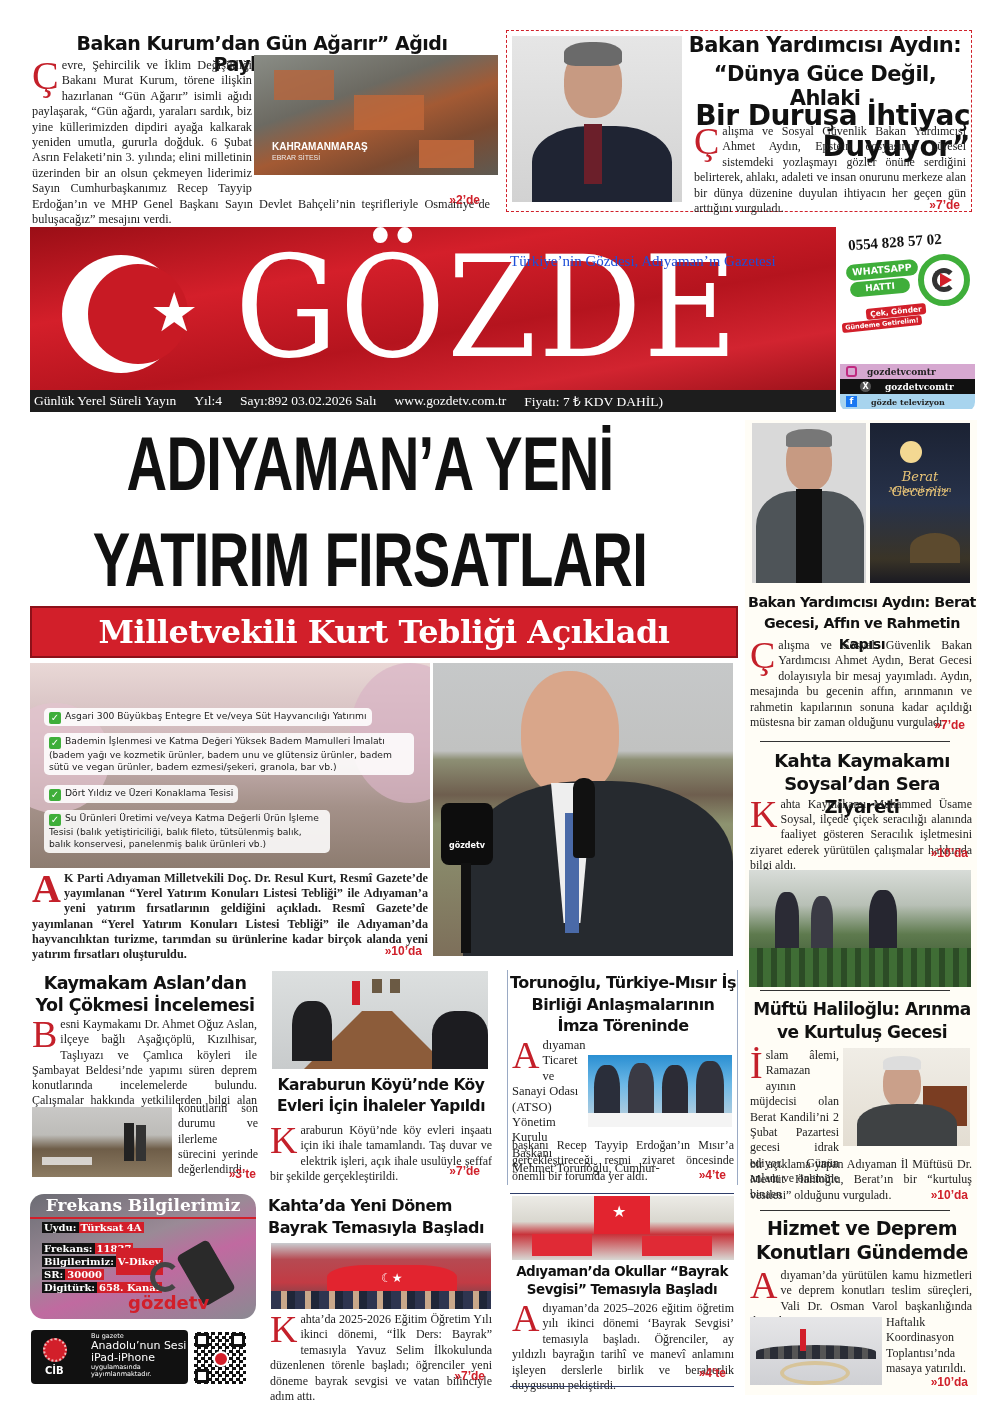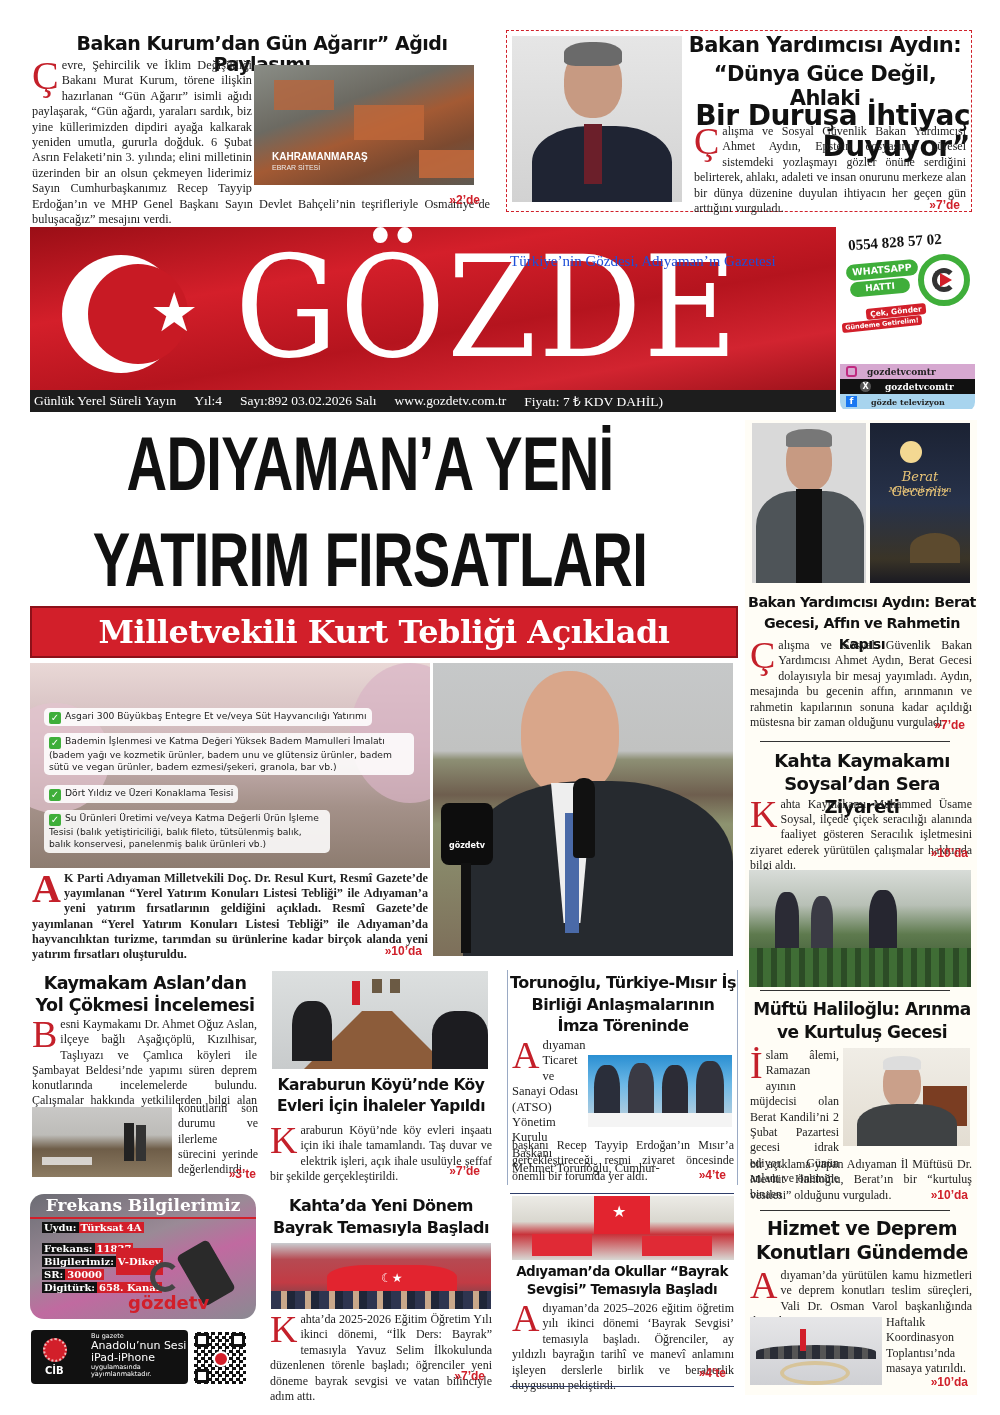--- a/index.html
+++ b/index.html
@@ -29,7 +29,7 @@
 <body>
 
 <div class="abs hd" style="left:32px;top:33px;width:460px;font-size:19px;text-align:center">Bakan Kurum’dan Gün Ağarır” Ağıdı Paylaşımı</div>
-<div class="ph" style="left:254px;top:65px;width:220px;height:120px;background:linear-gradient(160deg,#8a8d86 0%,#6c6a62 35%,#a35a34 55%,#7c4a30 75%,#5e5a52 100%)">
+<div class="ph" style="left:254px;top:55px;width:244px;height:120px;background:linear-gradient(160deg,#8a8d86 0%,#6c6a62 35%,#a35a34 55%,#7c4a30 75%,#5e5a52 100%)">
   <div class="abs" style="left:20px;top:15px;width:60px;height:30px;background:#b8653c;opacity:.8"></div>
   <div class="abs" style="left:100px;top:40px;width:70px;height:35px;background:#c0683a;opacity:.8"></div>
   <div class="abs" style="left:165px;top:85px;width:55px;height:28px;background:#c56a3c;opacity:.85"></div>

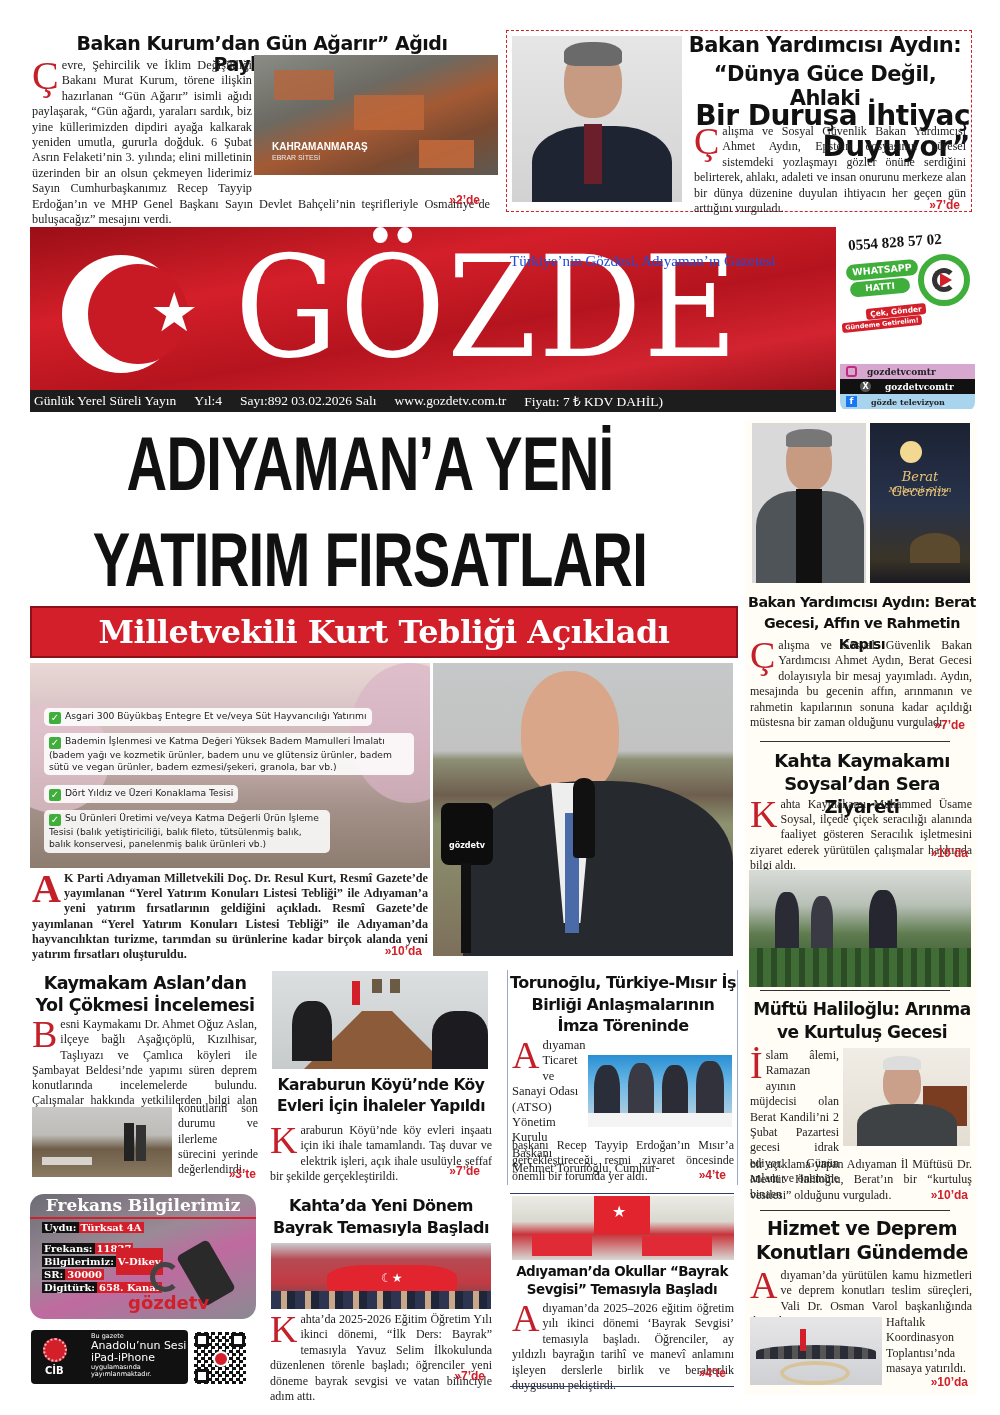--- a/index.html
+++ b/index.html
@@ -231,7 +231,7 @@
 <div class="abs body" style="left:512px;top:1138px;width:222px;font-size:12px;line-height:15.4px">başkanı Recep Tayyip Erdoğan’ın Mısır’a gerçekleştireceği resmi ziyaret öncesinde önemli bir forumda yer aldı.</div>
 <div class="abs ref" style="left:690px;top:1168px;width:36px">»4’te</div>
 
-<div class="abs hd" style="left:268px;top:1195px;width:226px;font-size:16px;text-align:center;line-height:22px">Kahta’da Yeni Dönem Bayrak Temasıyla Başladı</div>
+<div class="abs hd" style="left:268px;top:1195px;width:226px;font-size:16px;line-height:22px">Kahta’da Yeni Dönem Bayrak Temasıyla Başladı</div>
 <div class="ph" style="left:271px;top:1243px;width:220px;height:66px;background:linear-gradient(180deg,#c9ccd0 0%,#b64a52 25%,#c23b44 60%,#4e4b52 100%)">
   <div class="abs" style="left:56px;top:22px;width:130px;height:40px;background:#e2242f;border-radius:30% 30% 0 0"></div>
   <div class="abs" style="left:110px;top:28px;color:#fff;font-size:12px">☾★</div>

